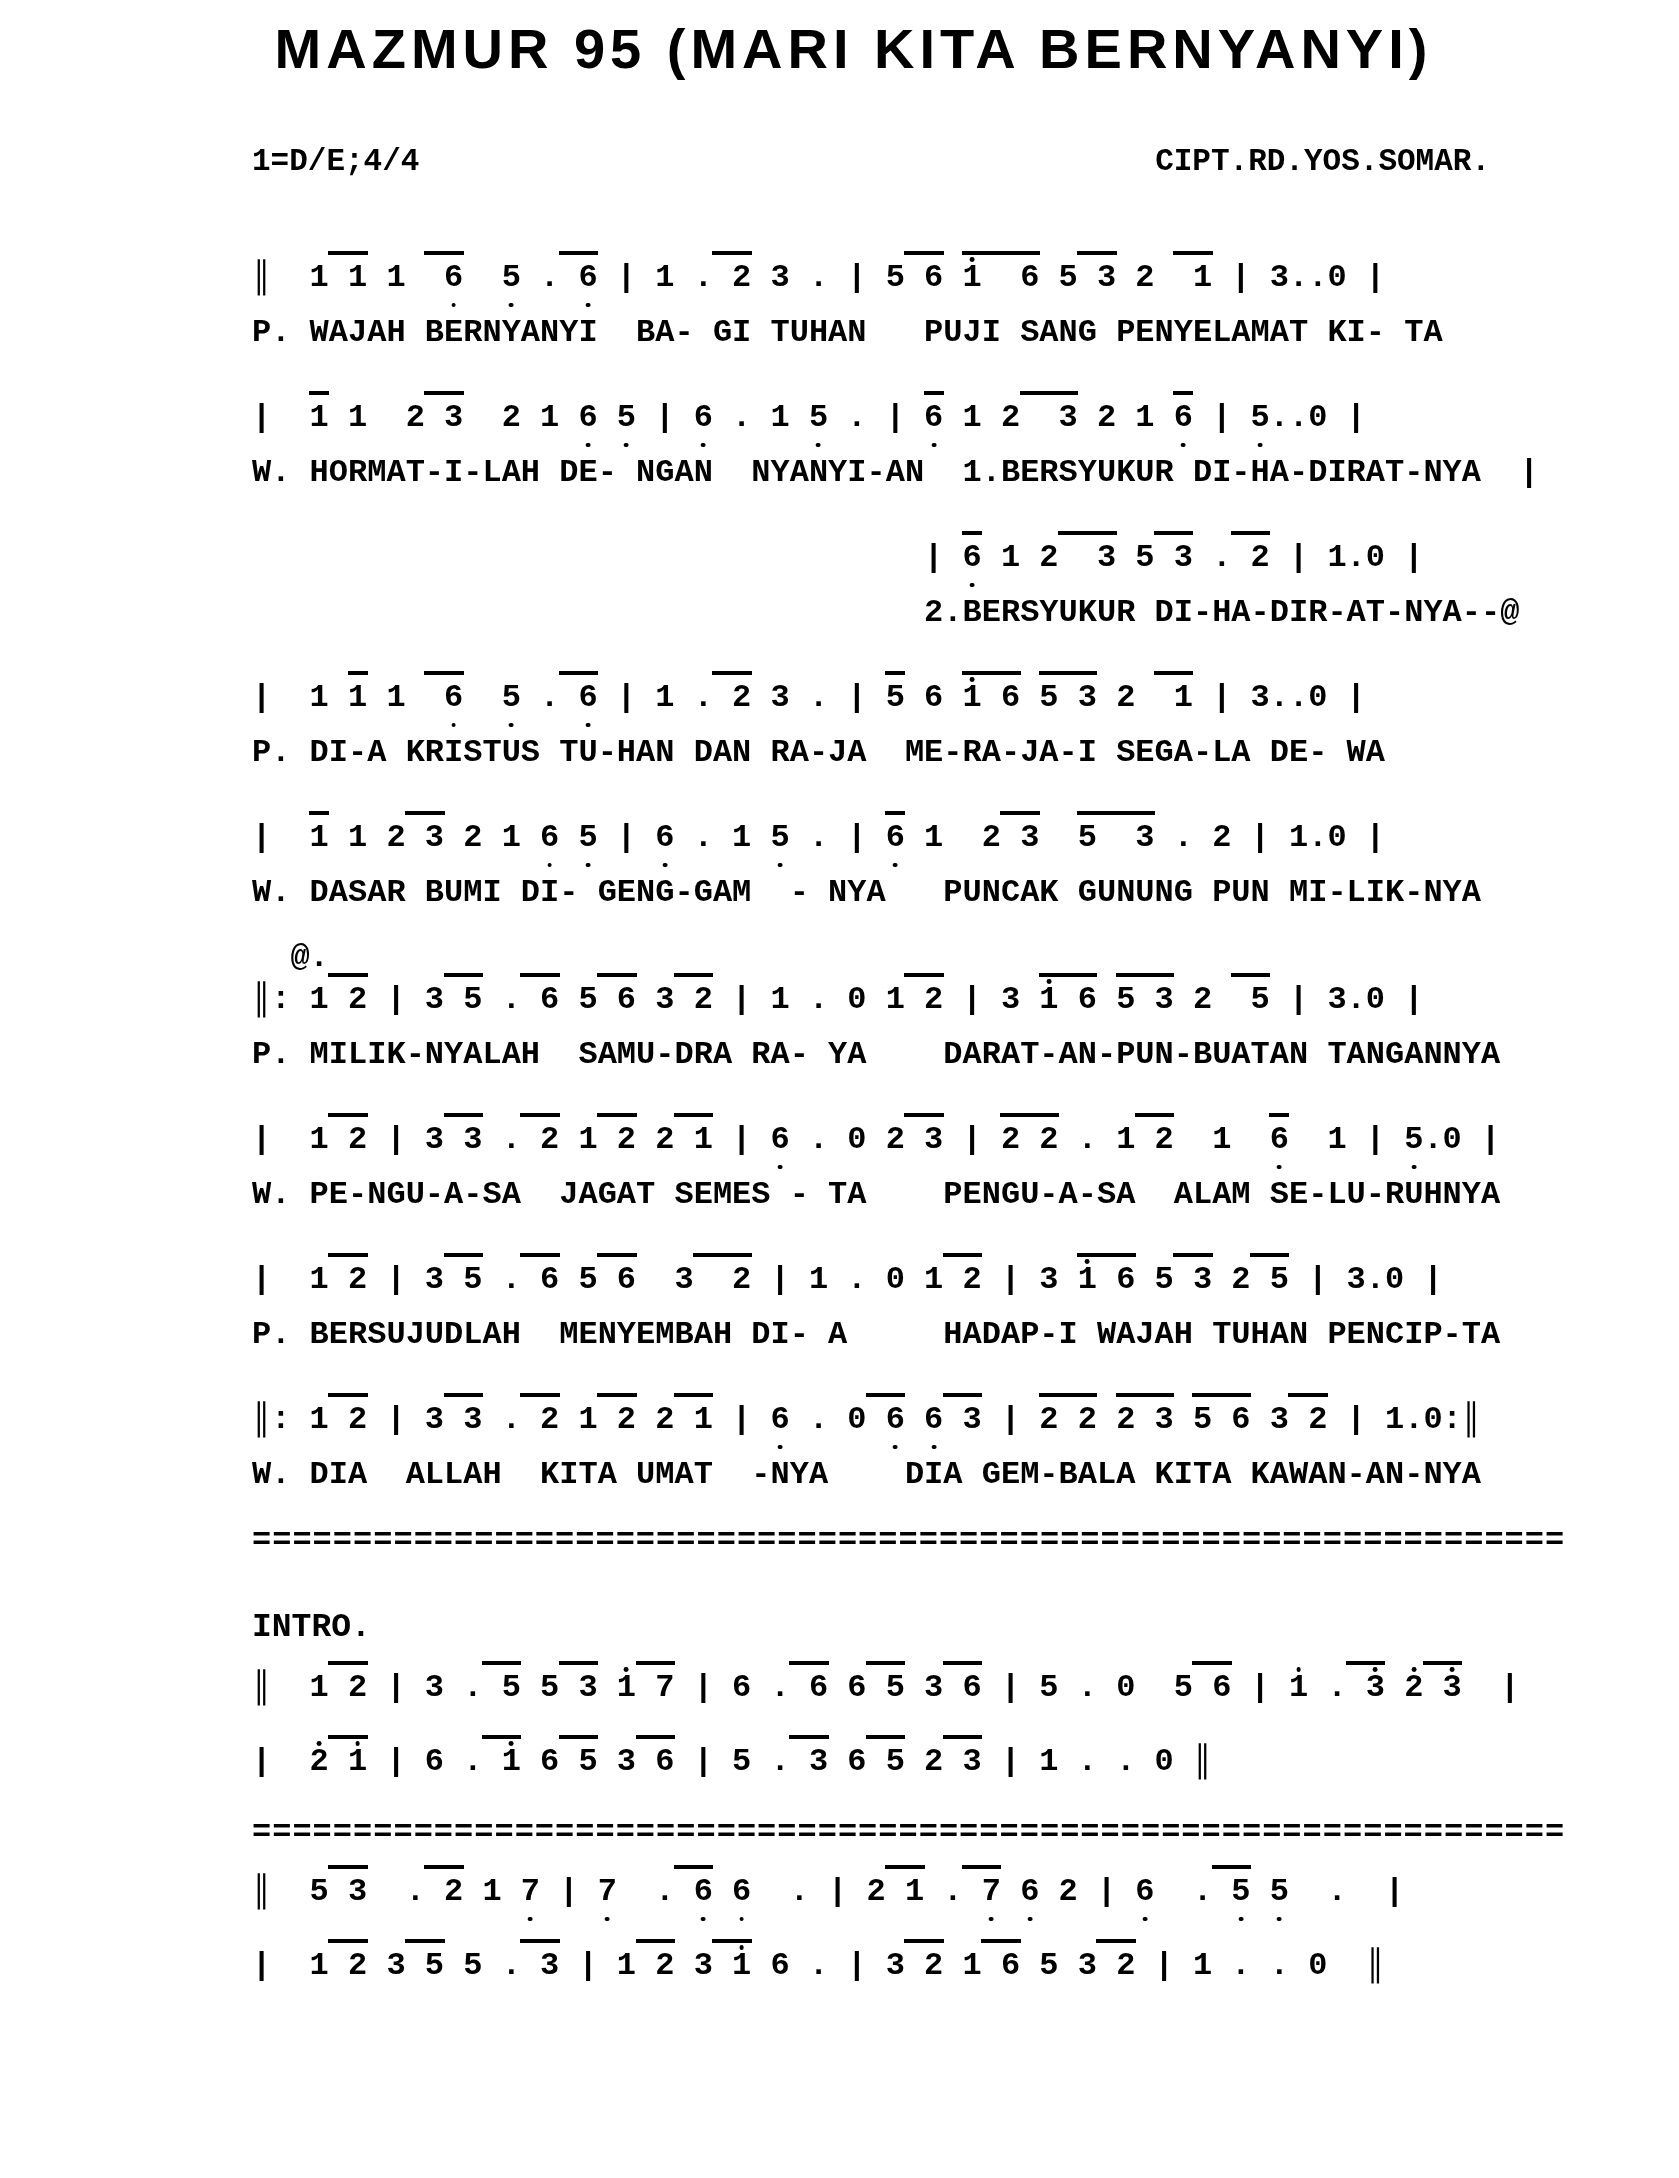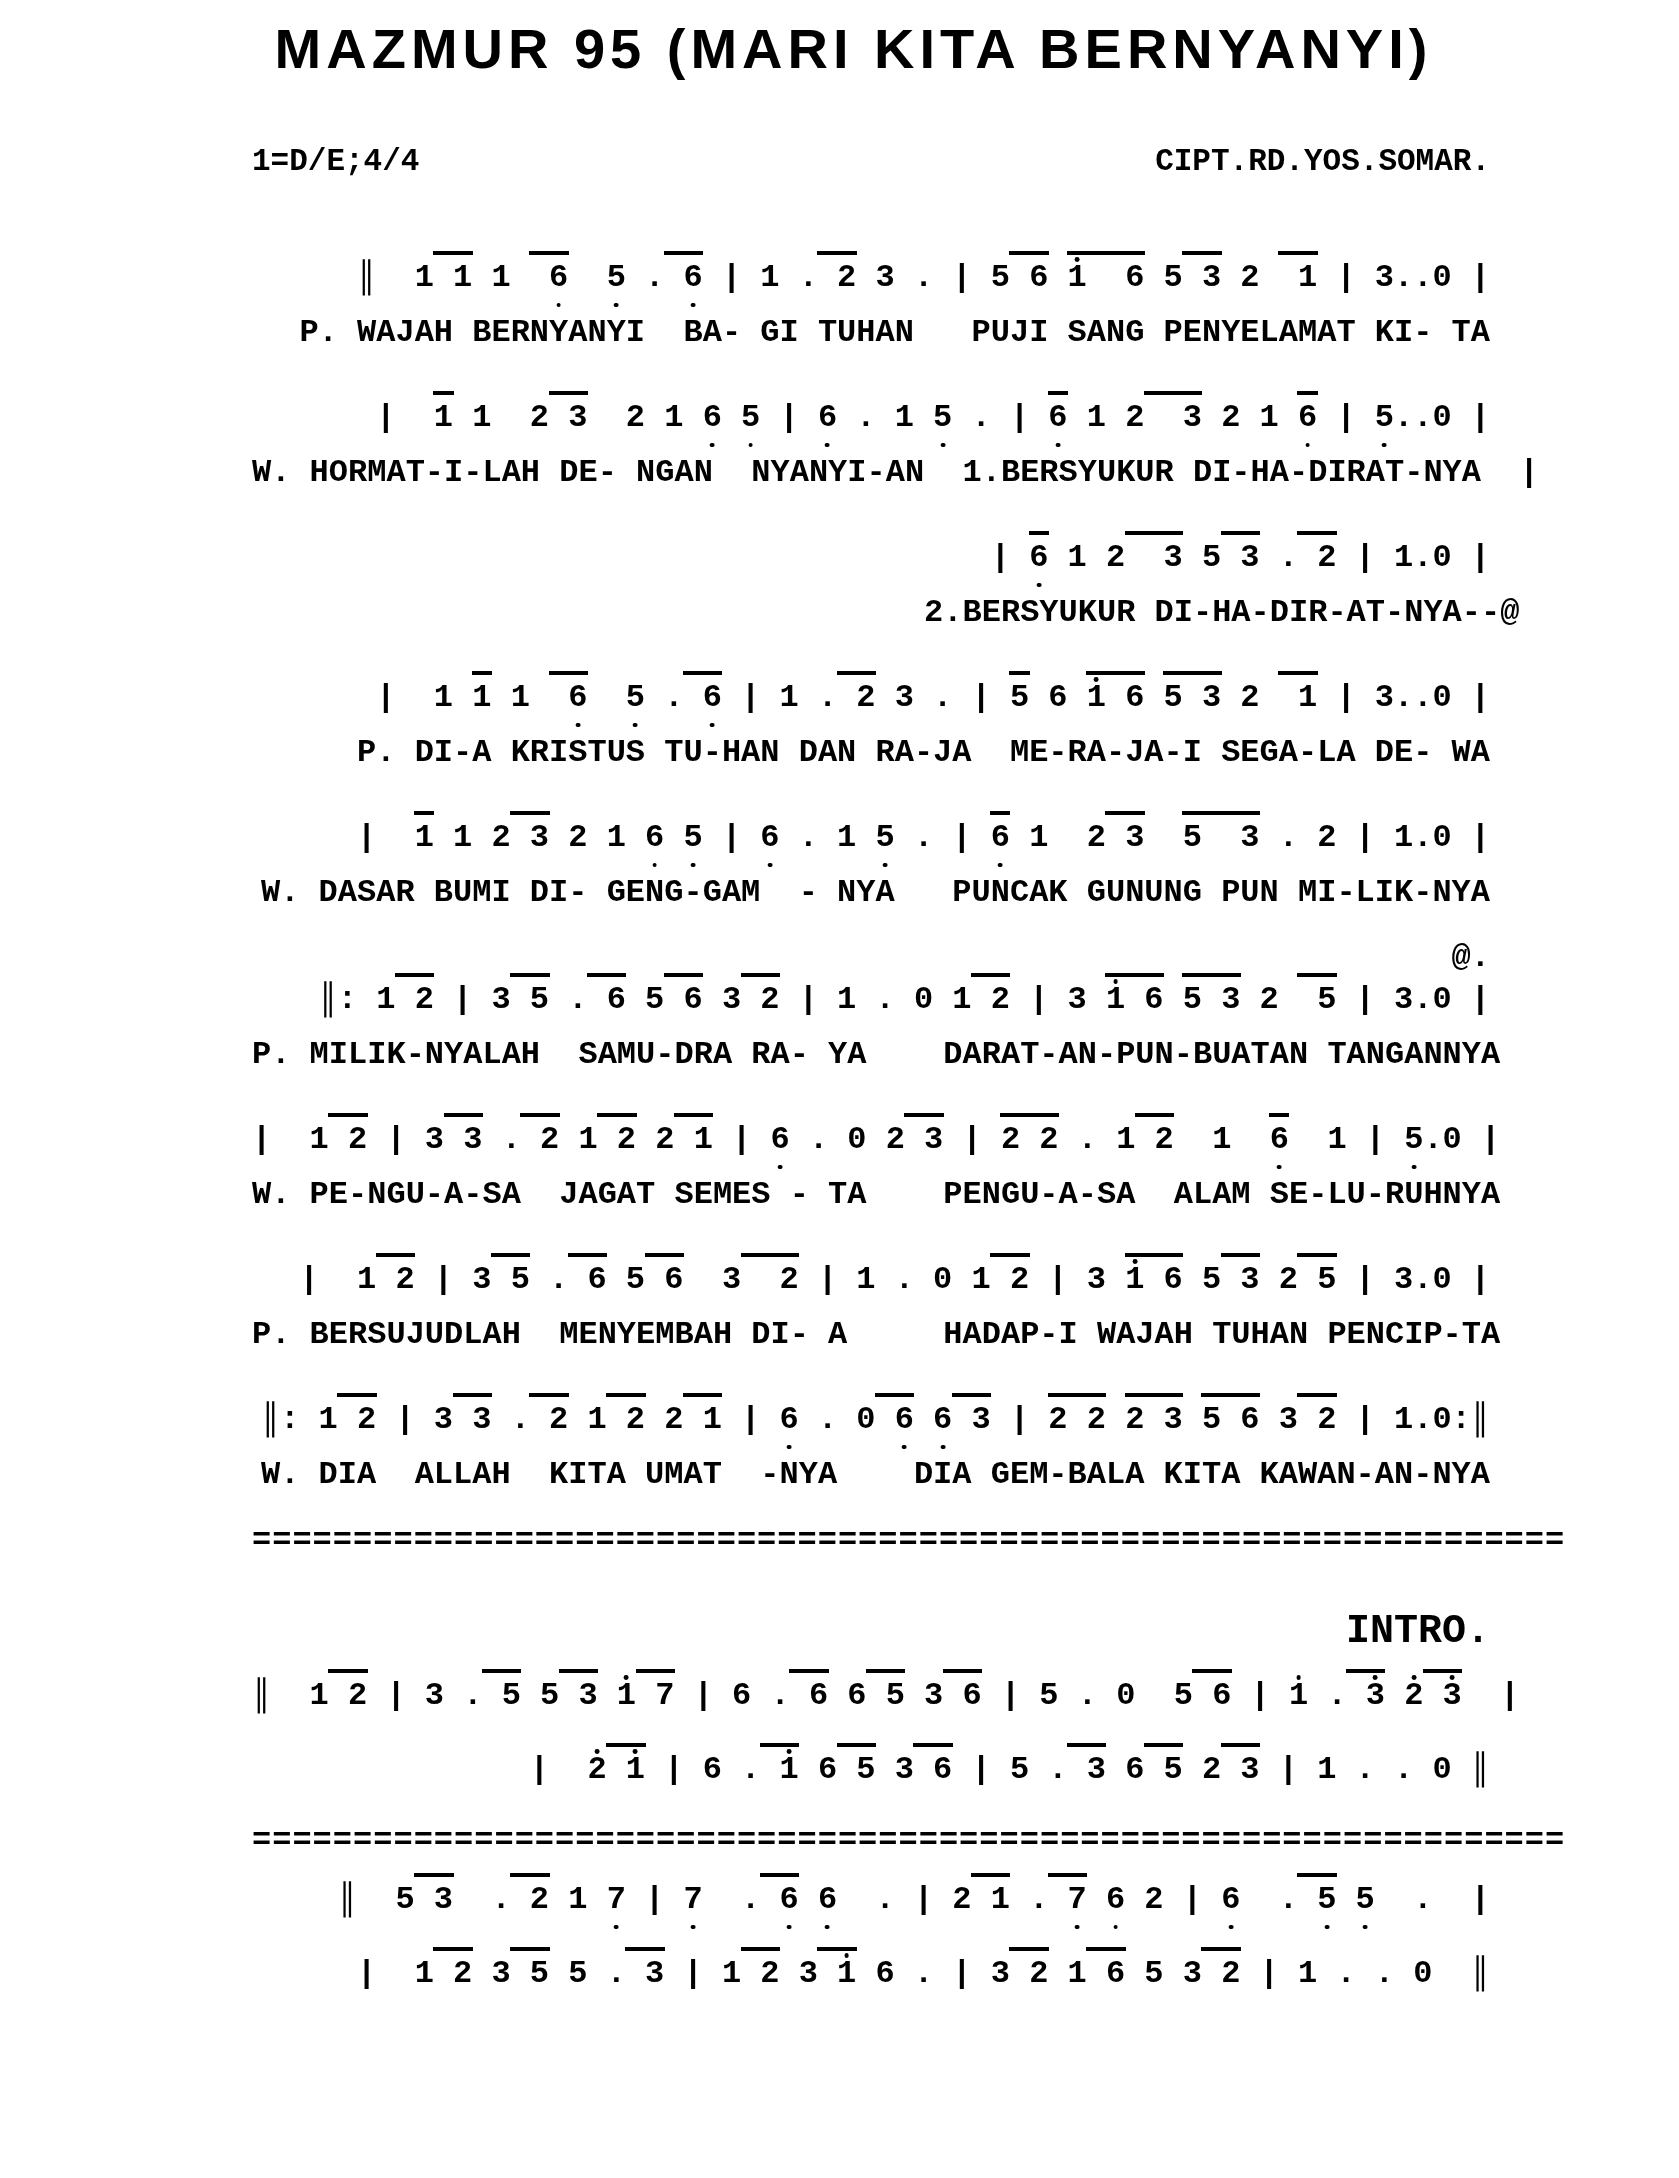--- a/index.html
+++ b/index.html
@@ -10,7 +10,7 @@
     font-weight:bold;font-size:56px;letter-spacing:5px;
     text-align:center;margin-top:16px;white-space:pre;padding-left:28px;
   }
-  .content{margin-left:252px;width:1238px;text-align:right;}
+  .content{margin-left:252px;width:1238px;}
   .key-row{display:flex;justify-content:space-between;margin-top:63px;font-size:31px;}
   .score{margin-top:63px;}
   .nline{font-size:32px;line-height:32px;white-space:pre;padding:20px 0 16px 0;}

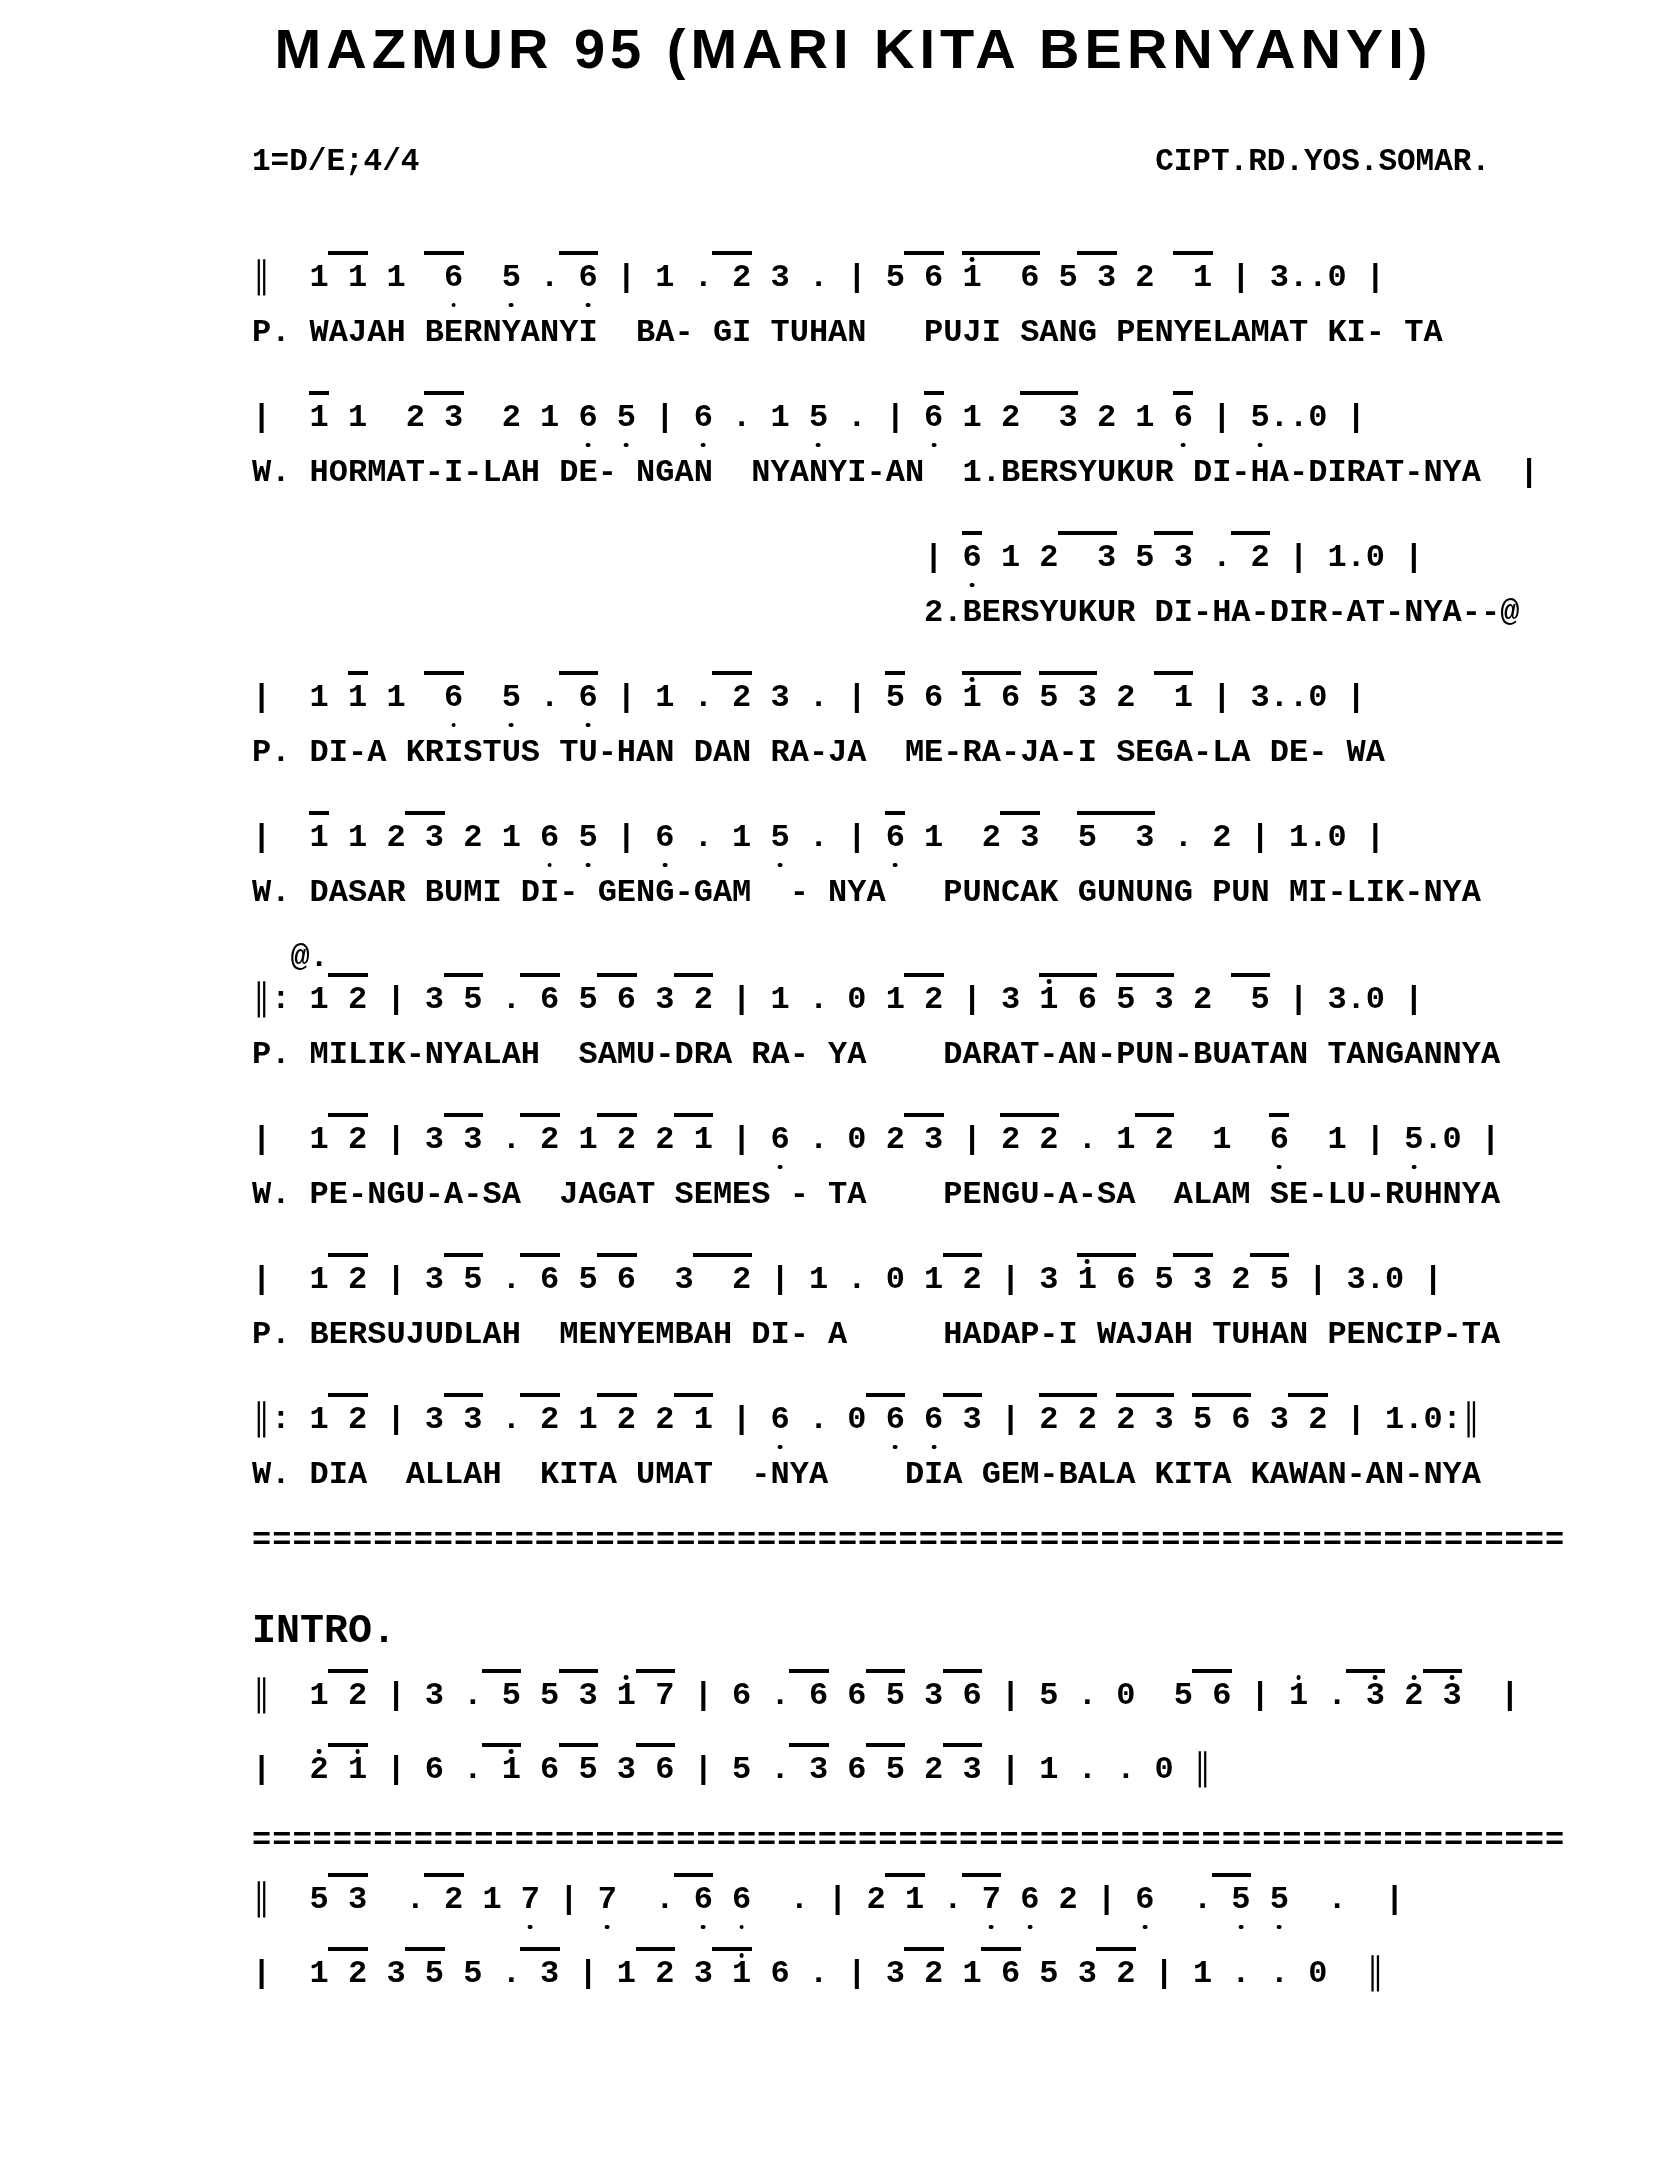--- a/index.html
+++ b/index.html
@@ -31,7 +31,7 @@
     border-radius:50%;bottom:-0.42em;left:50%;transform:translateX(-50%);
   }
   .separator{font-size:32px;line-height:34px;white-space:pre;margin-top:22px;letter-spacing:1px;}
-  .section-heading{font-size:40px;margin-top:51px;}
+  .section-heading{font-size:33px;margin-top:51px;}
   .intro-lines .nline{margin-top:6px;}
 </style>
 </head>

